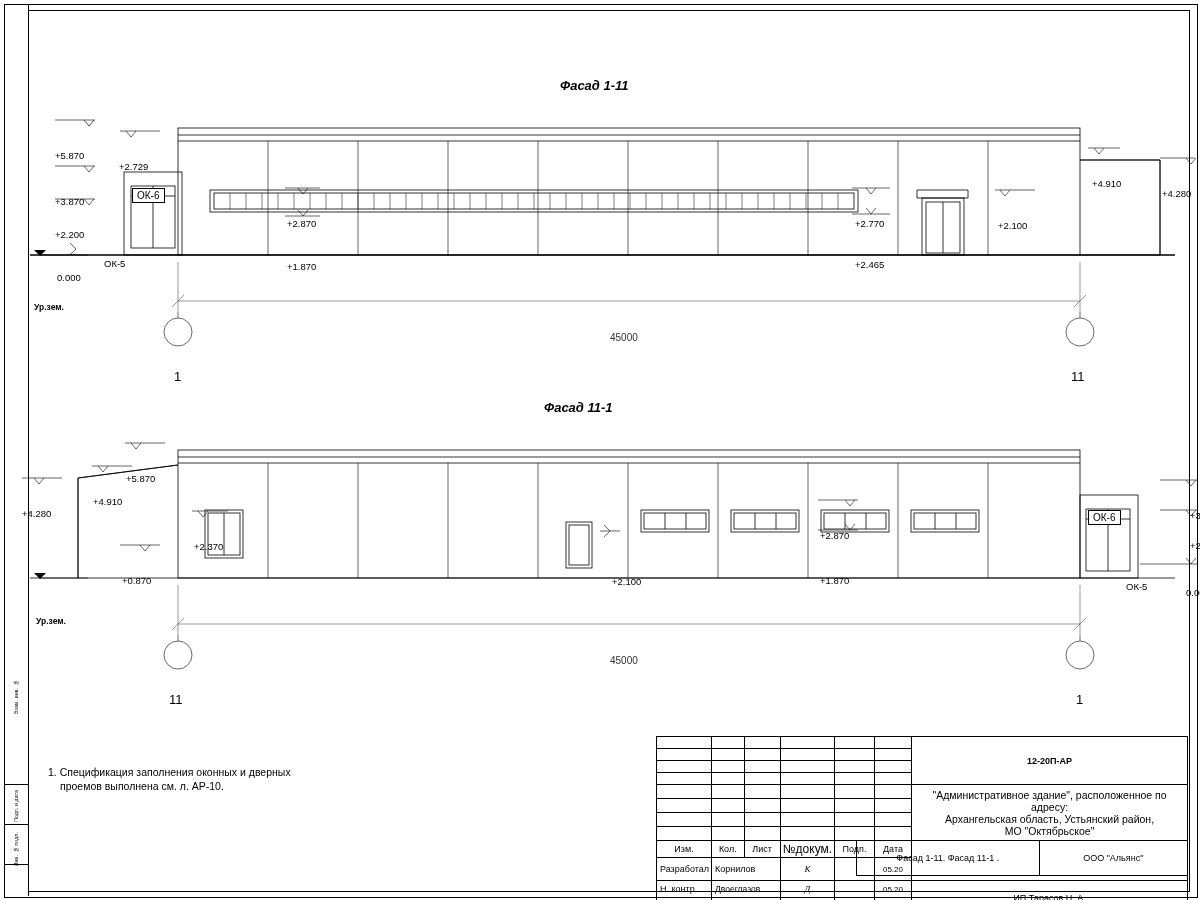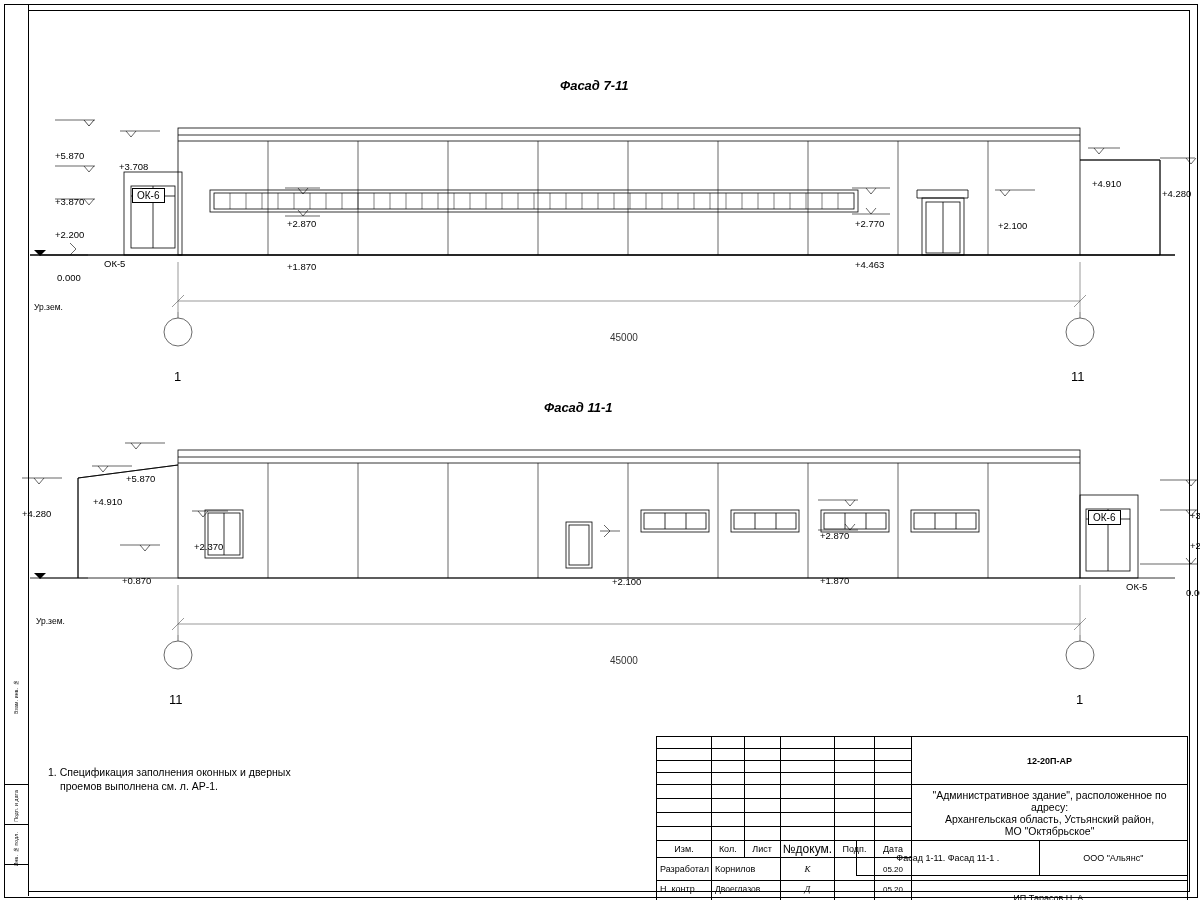--- a/index.html
+++ b/index.html
@@ -269,7 +269,7 @@
     </g>
   </svg>
 
-  <div class="ttl" style="left:560px;top:78px;">Фасад 7-11</div>
+  <div class="ttl" style="left:560px;top:78px;">Фасад 1-11</div>
 
   <div class="lbl" style="left:55px;top:106px;">+5.870</div>
   <div class="lbl" style="left:119px;top:117px;">+3.708</div>

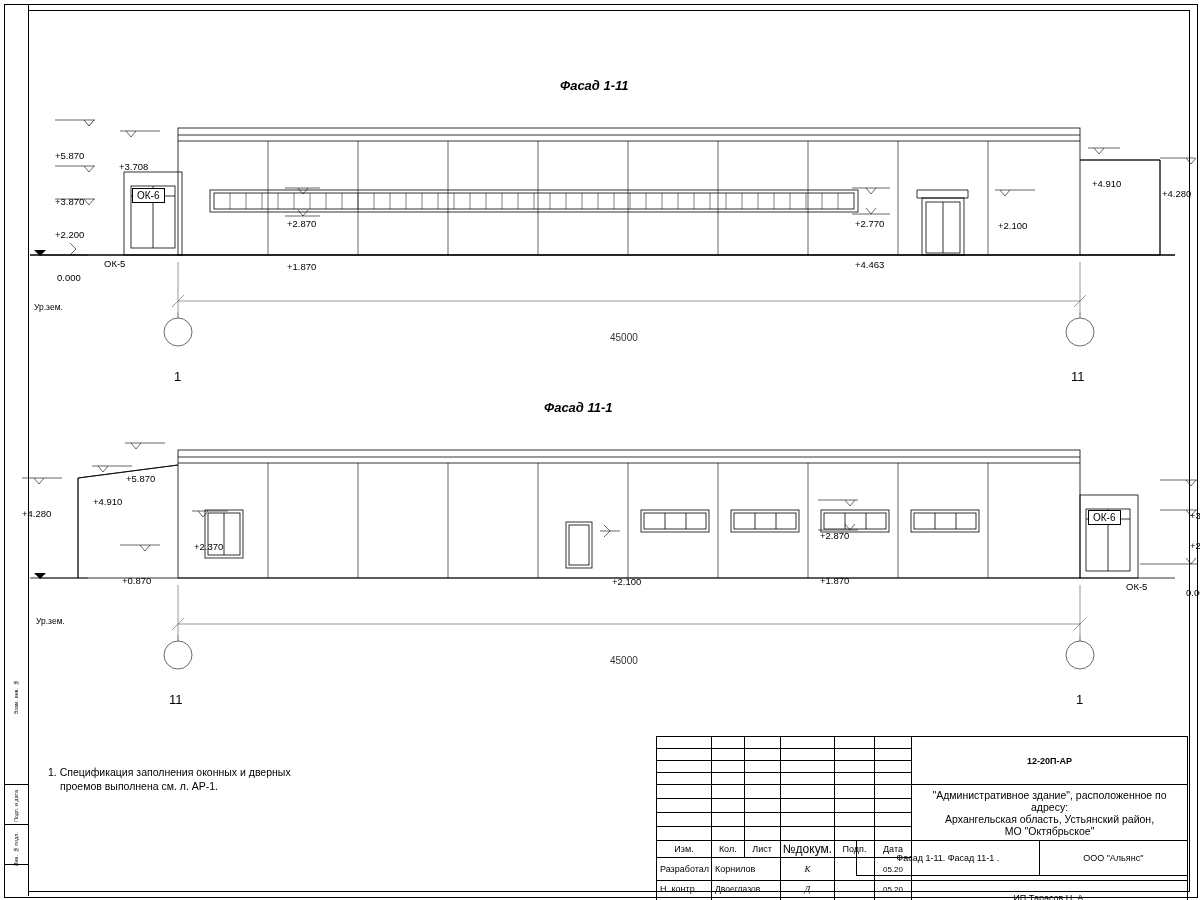--- a/index.html
+++ b/index.html
@@ -272,7 +272,7 @@
   <div class="ttl" style="left:560px;top:78px;">Фасад 1-11</div>
 
   <div class="lbl" style="left:55px;top:106px;">+5.870</div>
-  <div class="lbl" style="left:119px;top:117px;">+3.708</div>
+  <div class="lbl" style="left:119px;top:117px;">+2.729</div>
   <div class="lbl" style="left:55px;top:152px;">+3.870</div>
   <div class="lbl" style="left:55px;top:185px;">+2.200</div>
   <div class="lbl" style="left:57px;top:228px;">0.000</div>

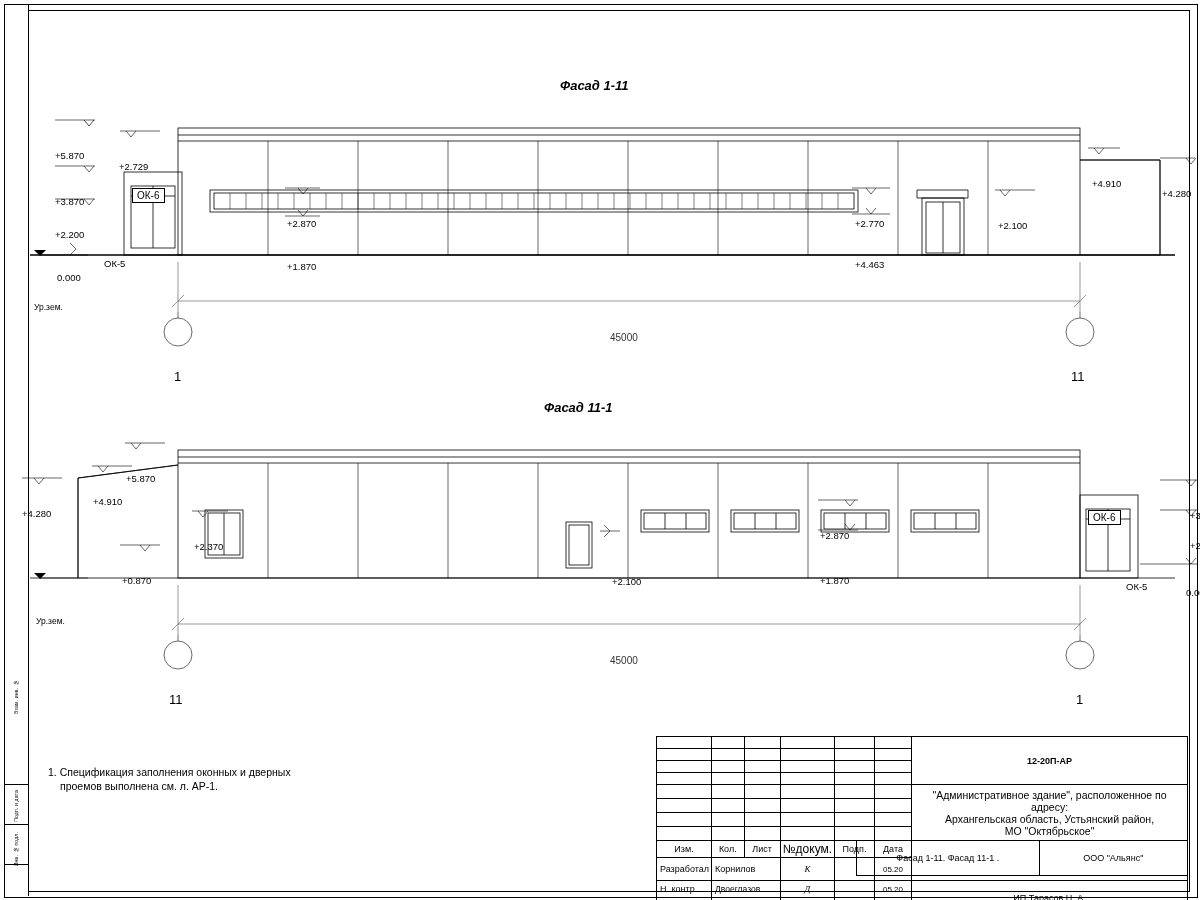--- a/index.html
+++ b/index.html
@@ -280,7 +280,7 @@
   <div class="lbl" style="left:287px;top:174px;">+2.870</div>
   <div class="lbl" style="left:287px;top:217px;">+1.870</div>
   <div class="lbl" style="left:855px;top:174px;">+2.770</div>
-  <div class="lbl" style="left:855px;top:215px;">+4.463</div>
+  <div class="lbl" style="left:855px;top:215px;">+2.465</div>
   <div class="lbl" style="left:998px;top:176px;">+2.100</div>
   <div class="lbl" style="left:1092px;top:134px;">+4.910</div>
   <div class="lbl" style="left:1162px;top:144px;">+4.280</div>

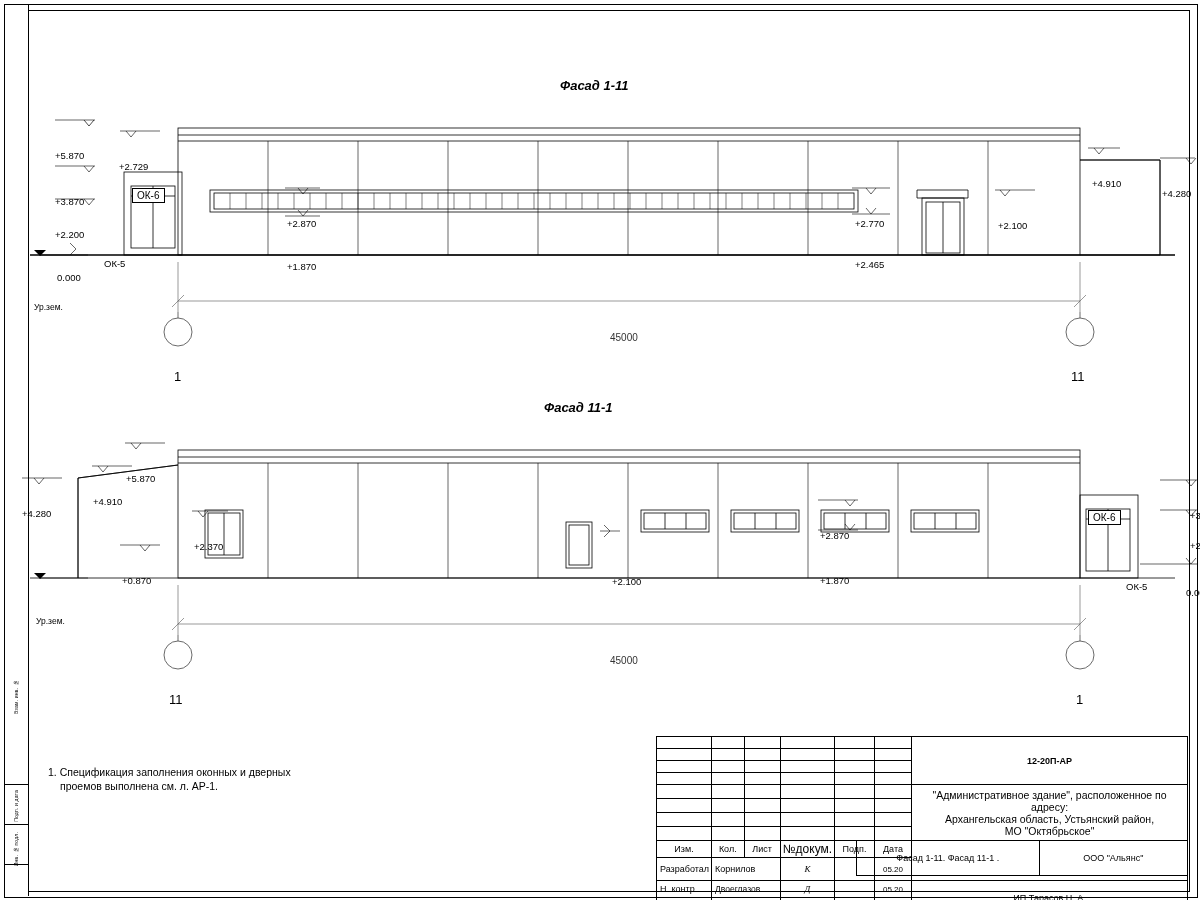--- a/index.html
+++ b/index.html
@@ -18,7 +18,7 @@
   svg.draw{position:absolute;left:0;top:0;width:1200px;height:900px;overflow:visible;}
 
   .lbl{position:absolute;font-size:9.5px;white-space:nowrap;margin-top:44px;}
-  .lbl.sm{font-size:8.5px;}
+  .lbl.sm{font-size:8.5px;font-weight:bold;}
   .lbl.dim{font-size:10px;color:#333;}
   .boxlbl{position:absolute;font-size:10px;border:1px solid #000;padding:1px 4px;background:#fff;white-space:nowrap;}
 

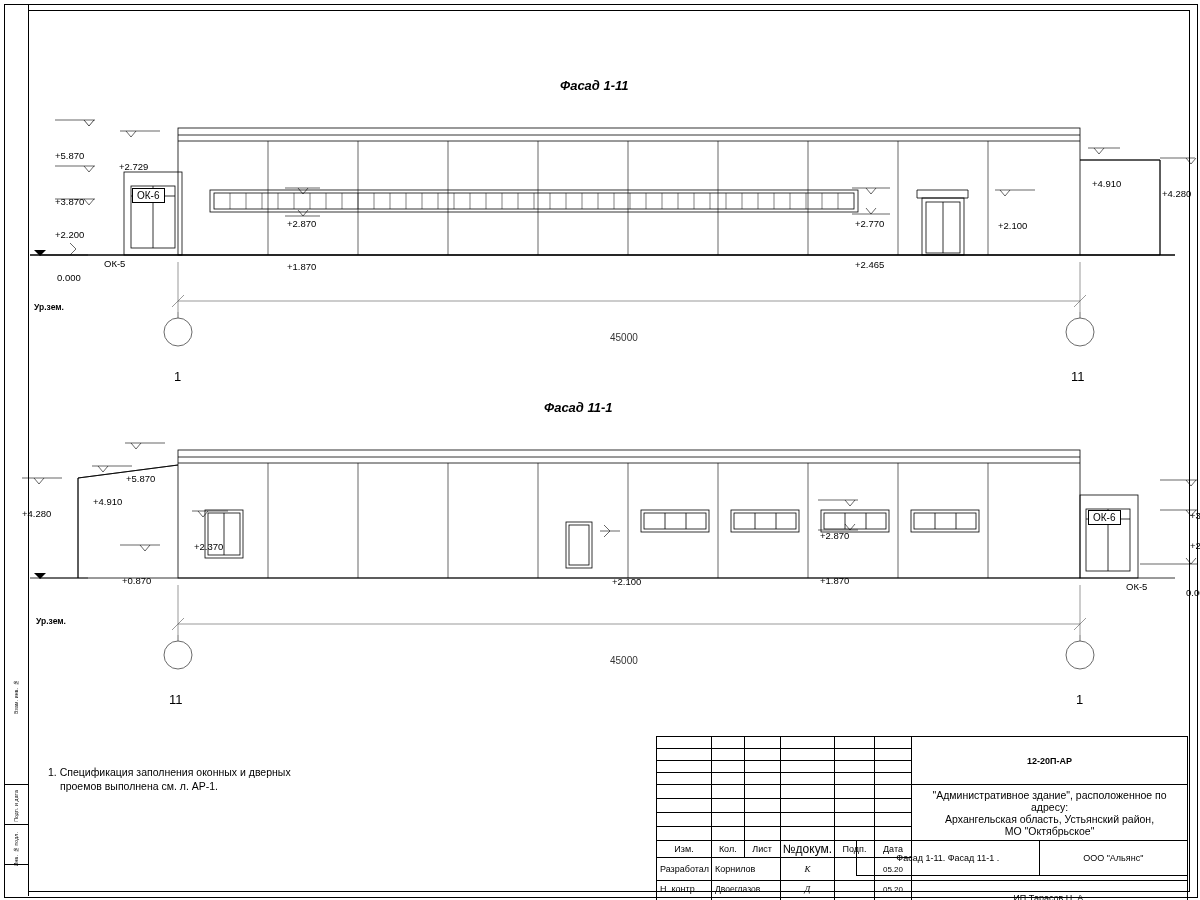--- a/index.html
+++ b/index.html
@@ -311,7 +311,7 @@
   <div class="lbl" style="left:1076px;top:648px;font-size:13px;">1</div>
 
   <div class="note" style="left:48px;top:765px;">1. Спецификация заполнения оконных и дверных</div>
-  <div class="note" style="left:60px;top:779px;">проемов выполнена см. л. АР-1.</div>
+  <div class="note" style="left:60px;top:779px;">проемов выполнена см. л. АР-10.</div>
 
   <table class="tb" style="left:656px;top:736px;width:532px;">
     <tbody>

